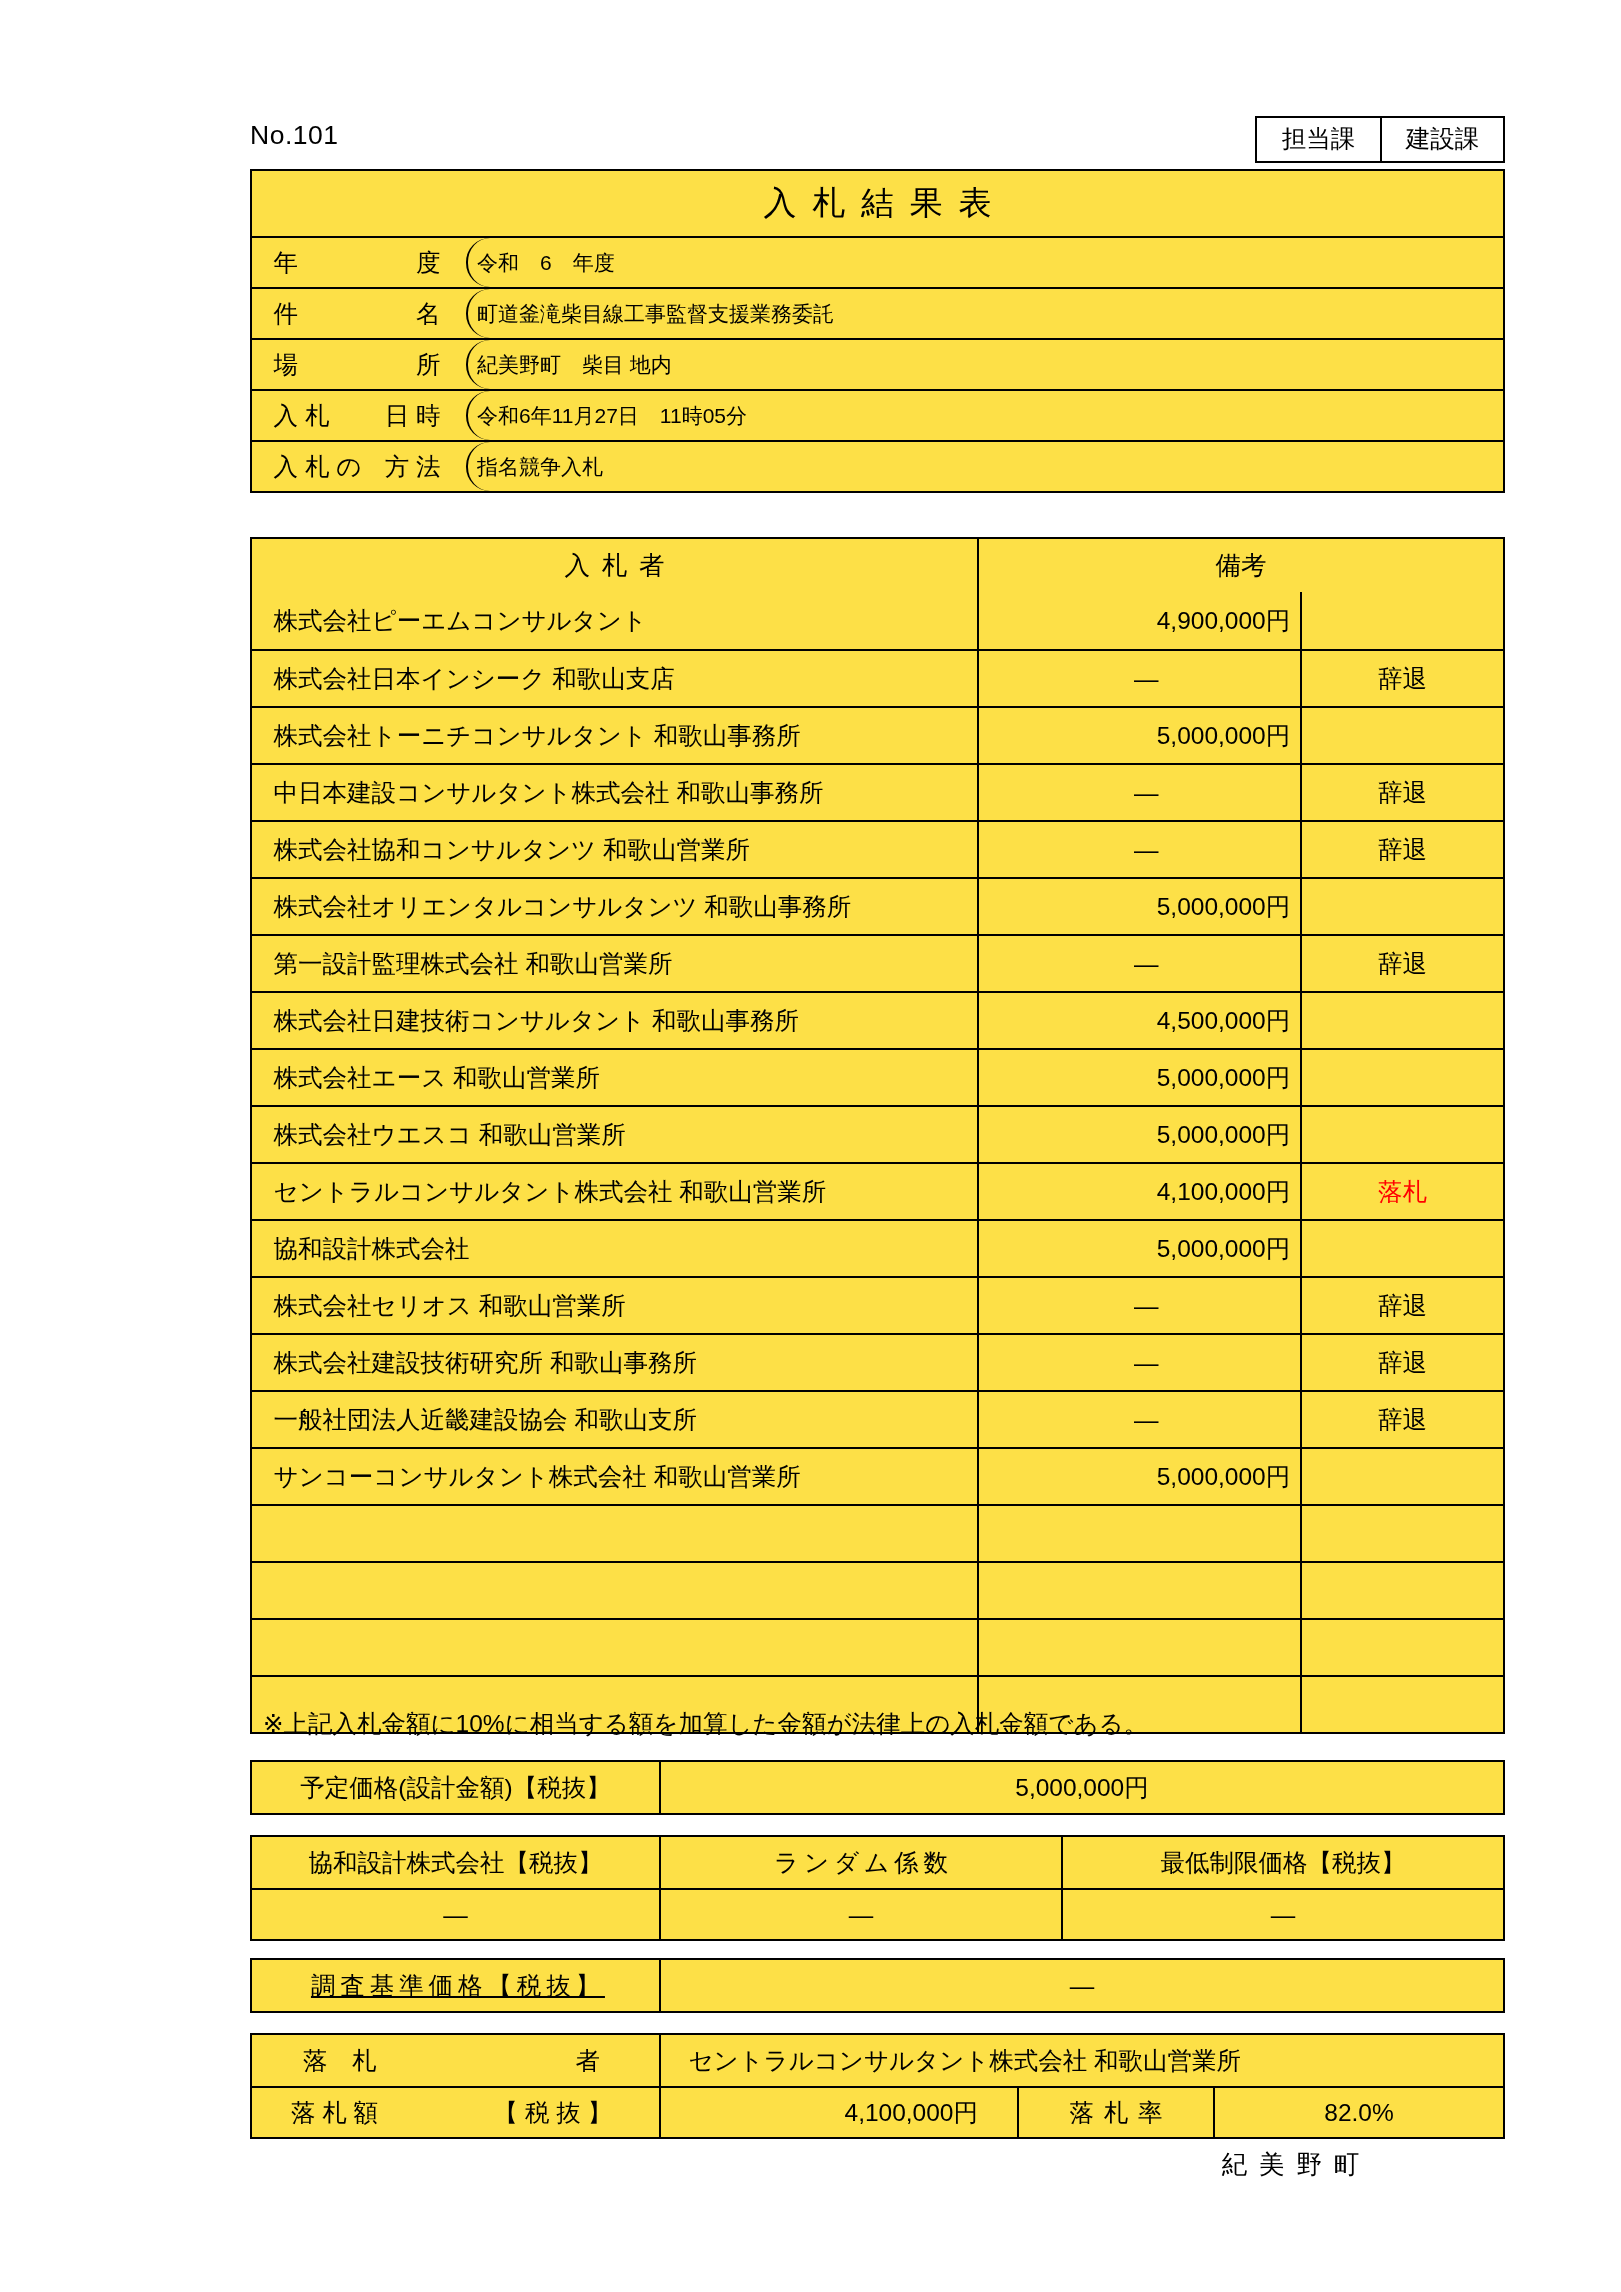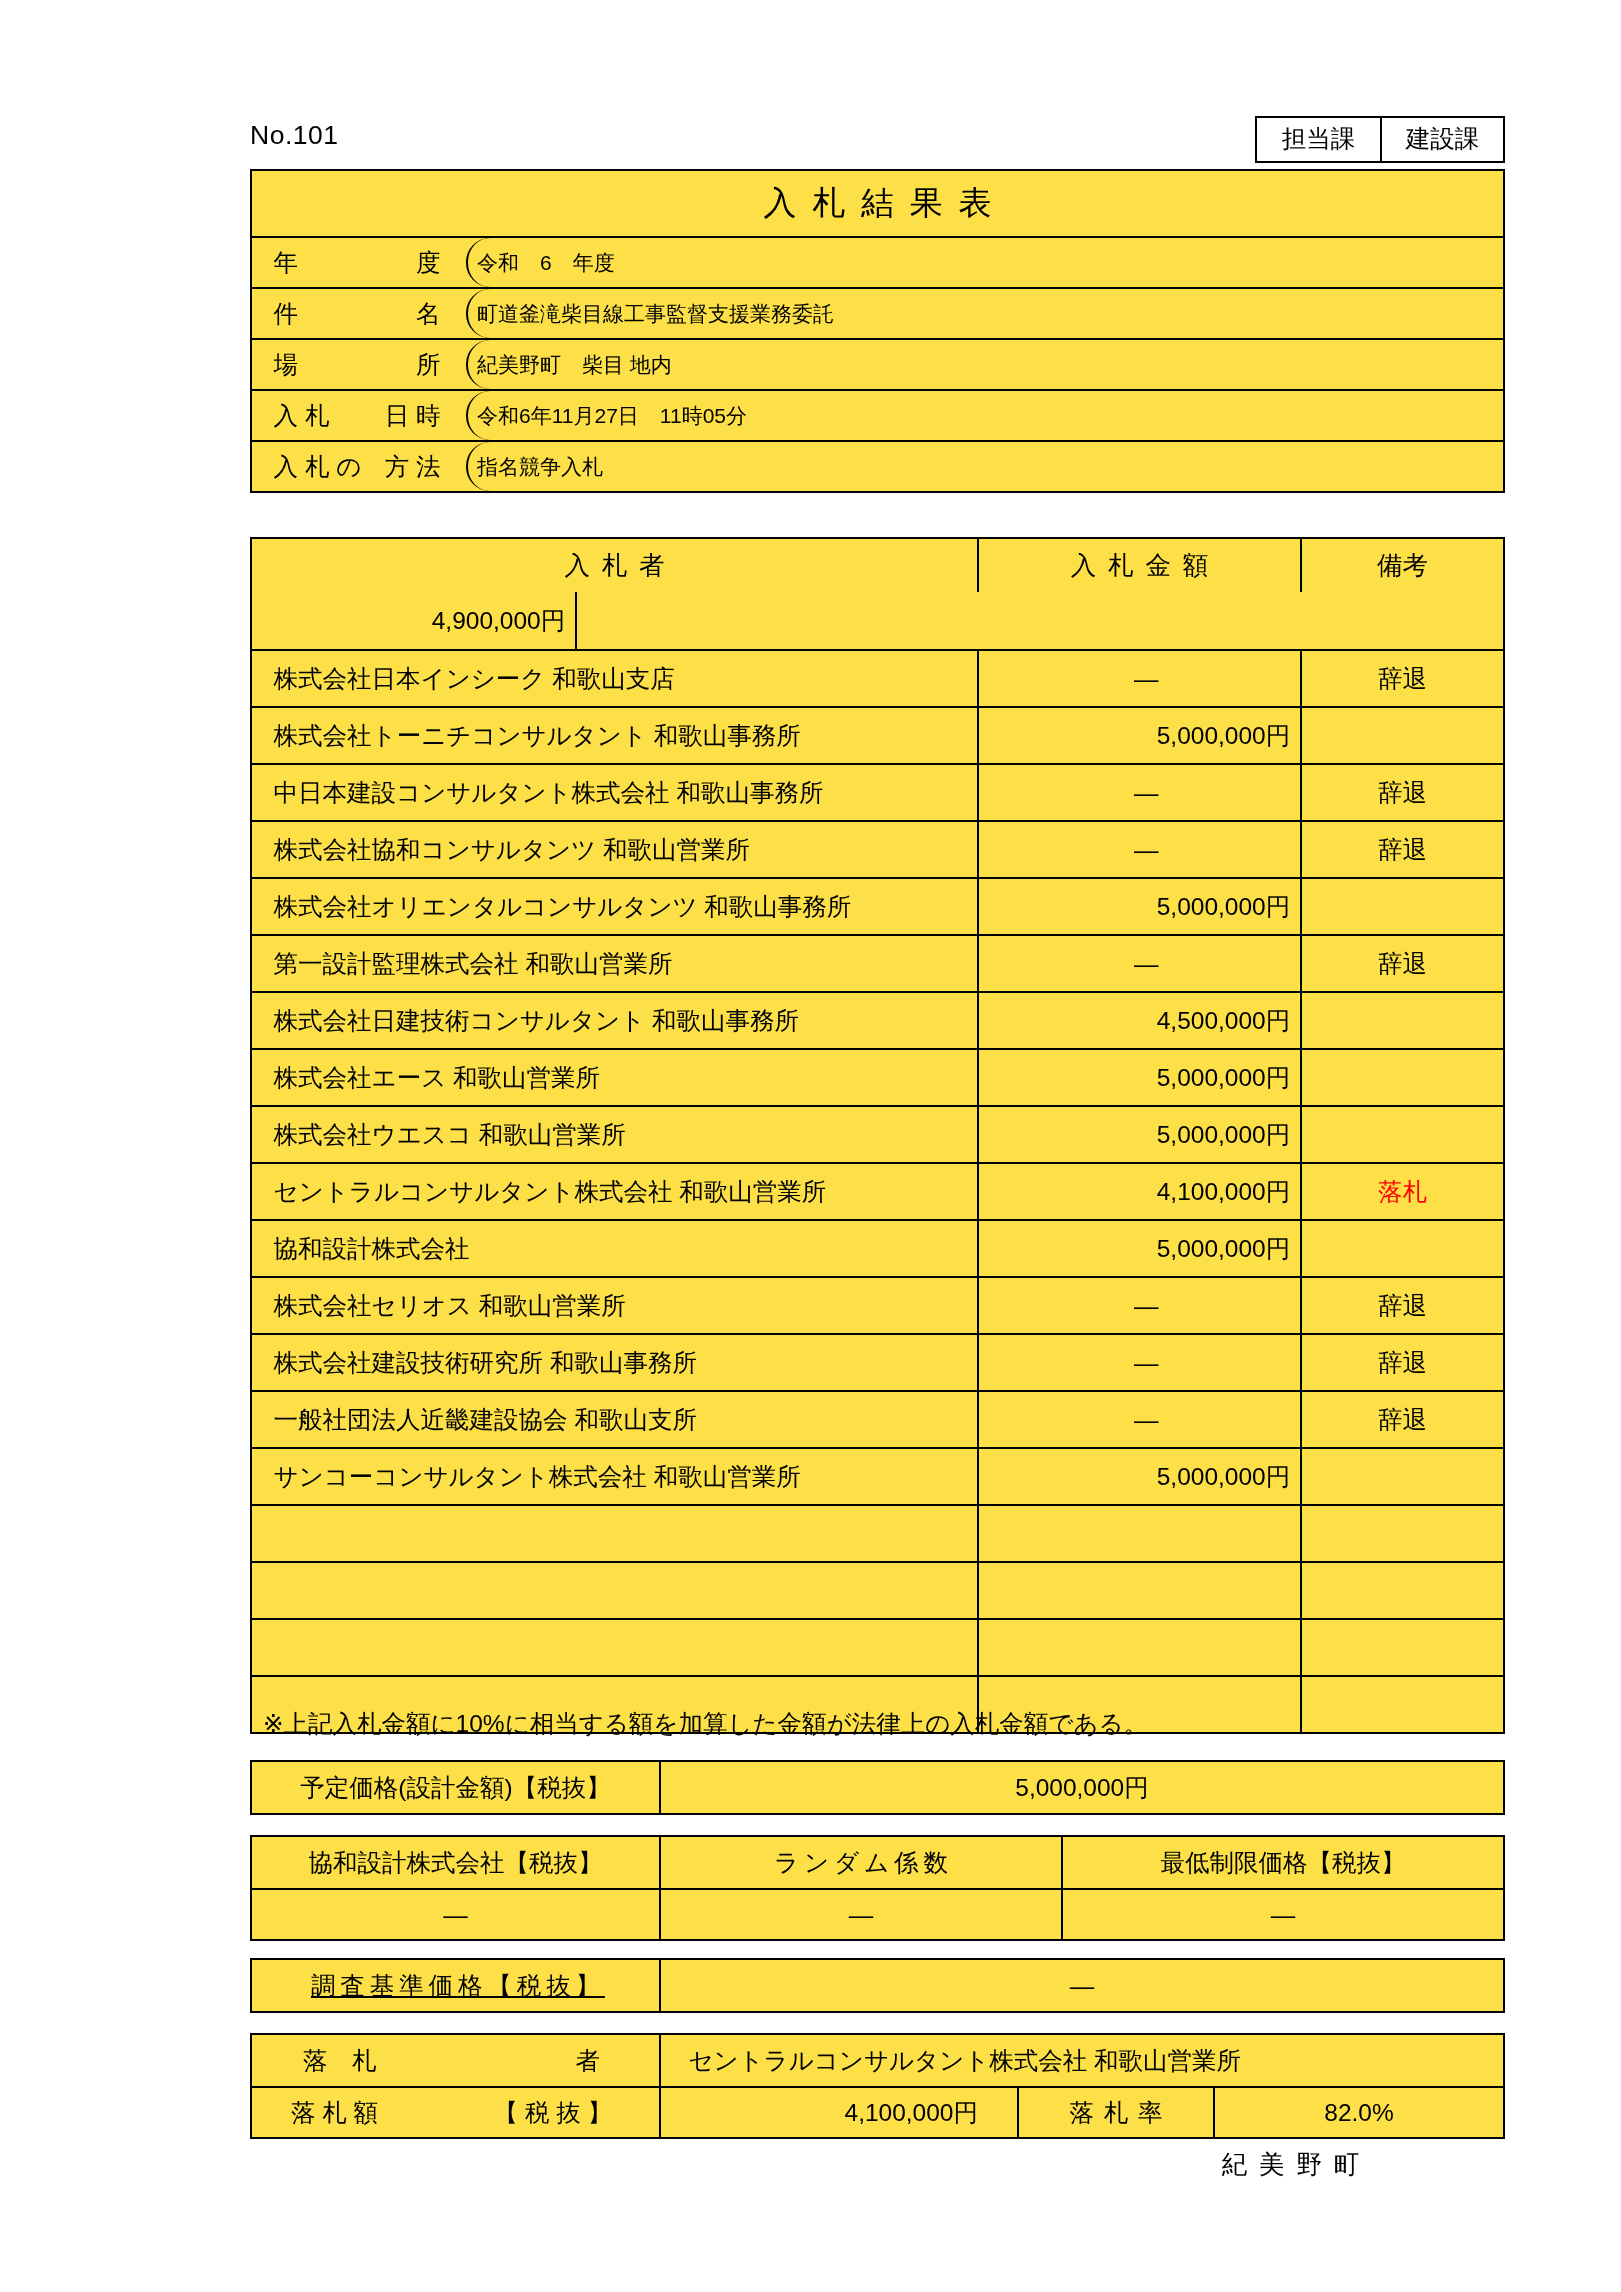--- a/index.html
+++ b/index.html
@@ -266,7 +266,6 @@
   <div class="frame" id="bid-table">
     <div class="row hrow">
       <div class="cell c-name">入札者</div>
-      <div class="cell c-amt">入札金額</div>
       <div class="cell c-rem">備考</div>
     </div>
     <div id="bid-rows">

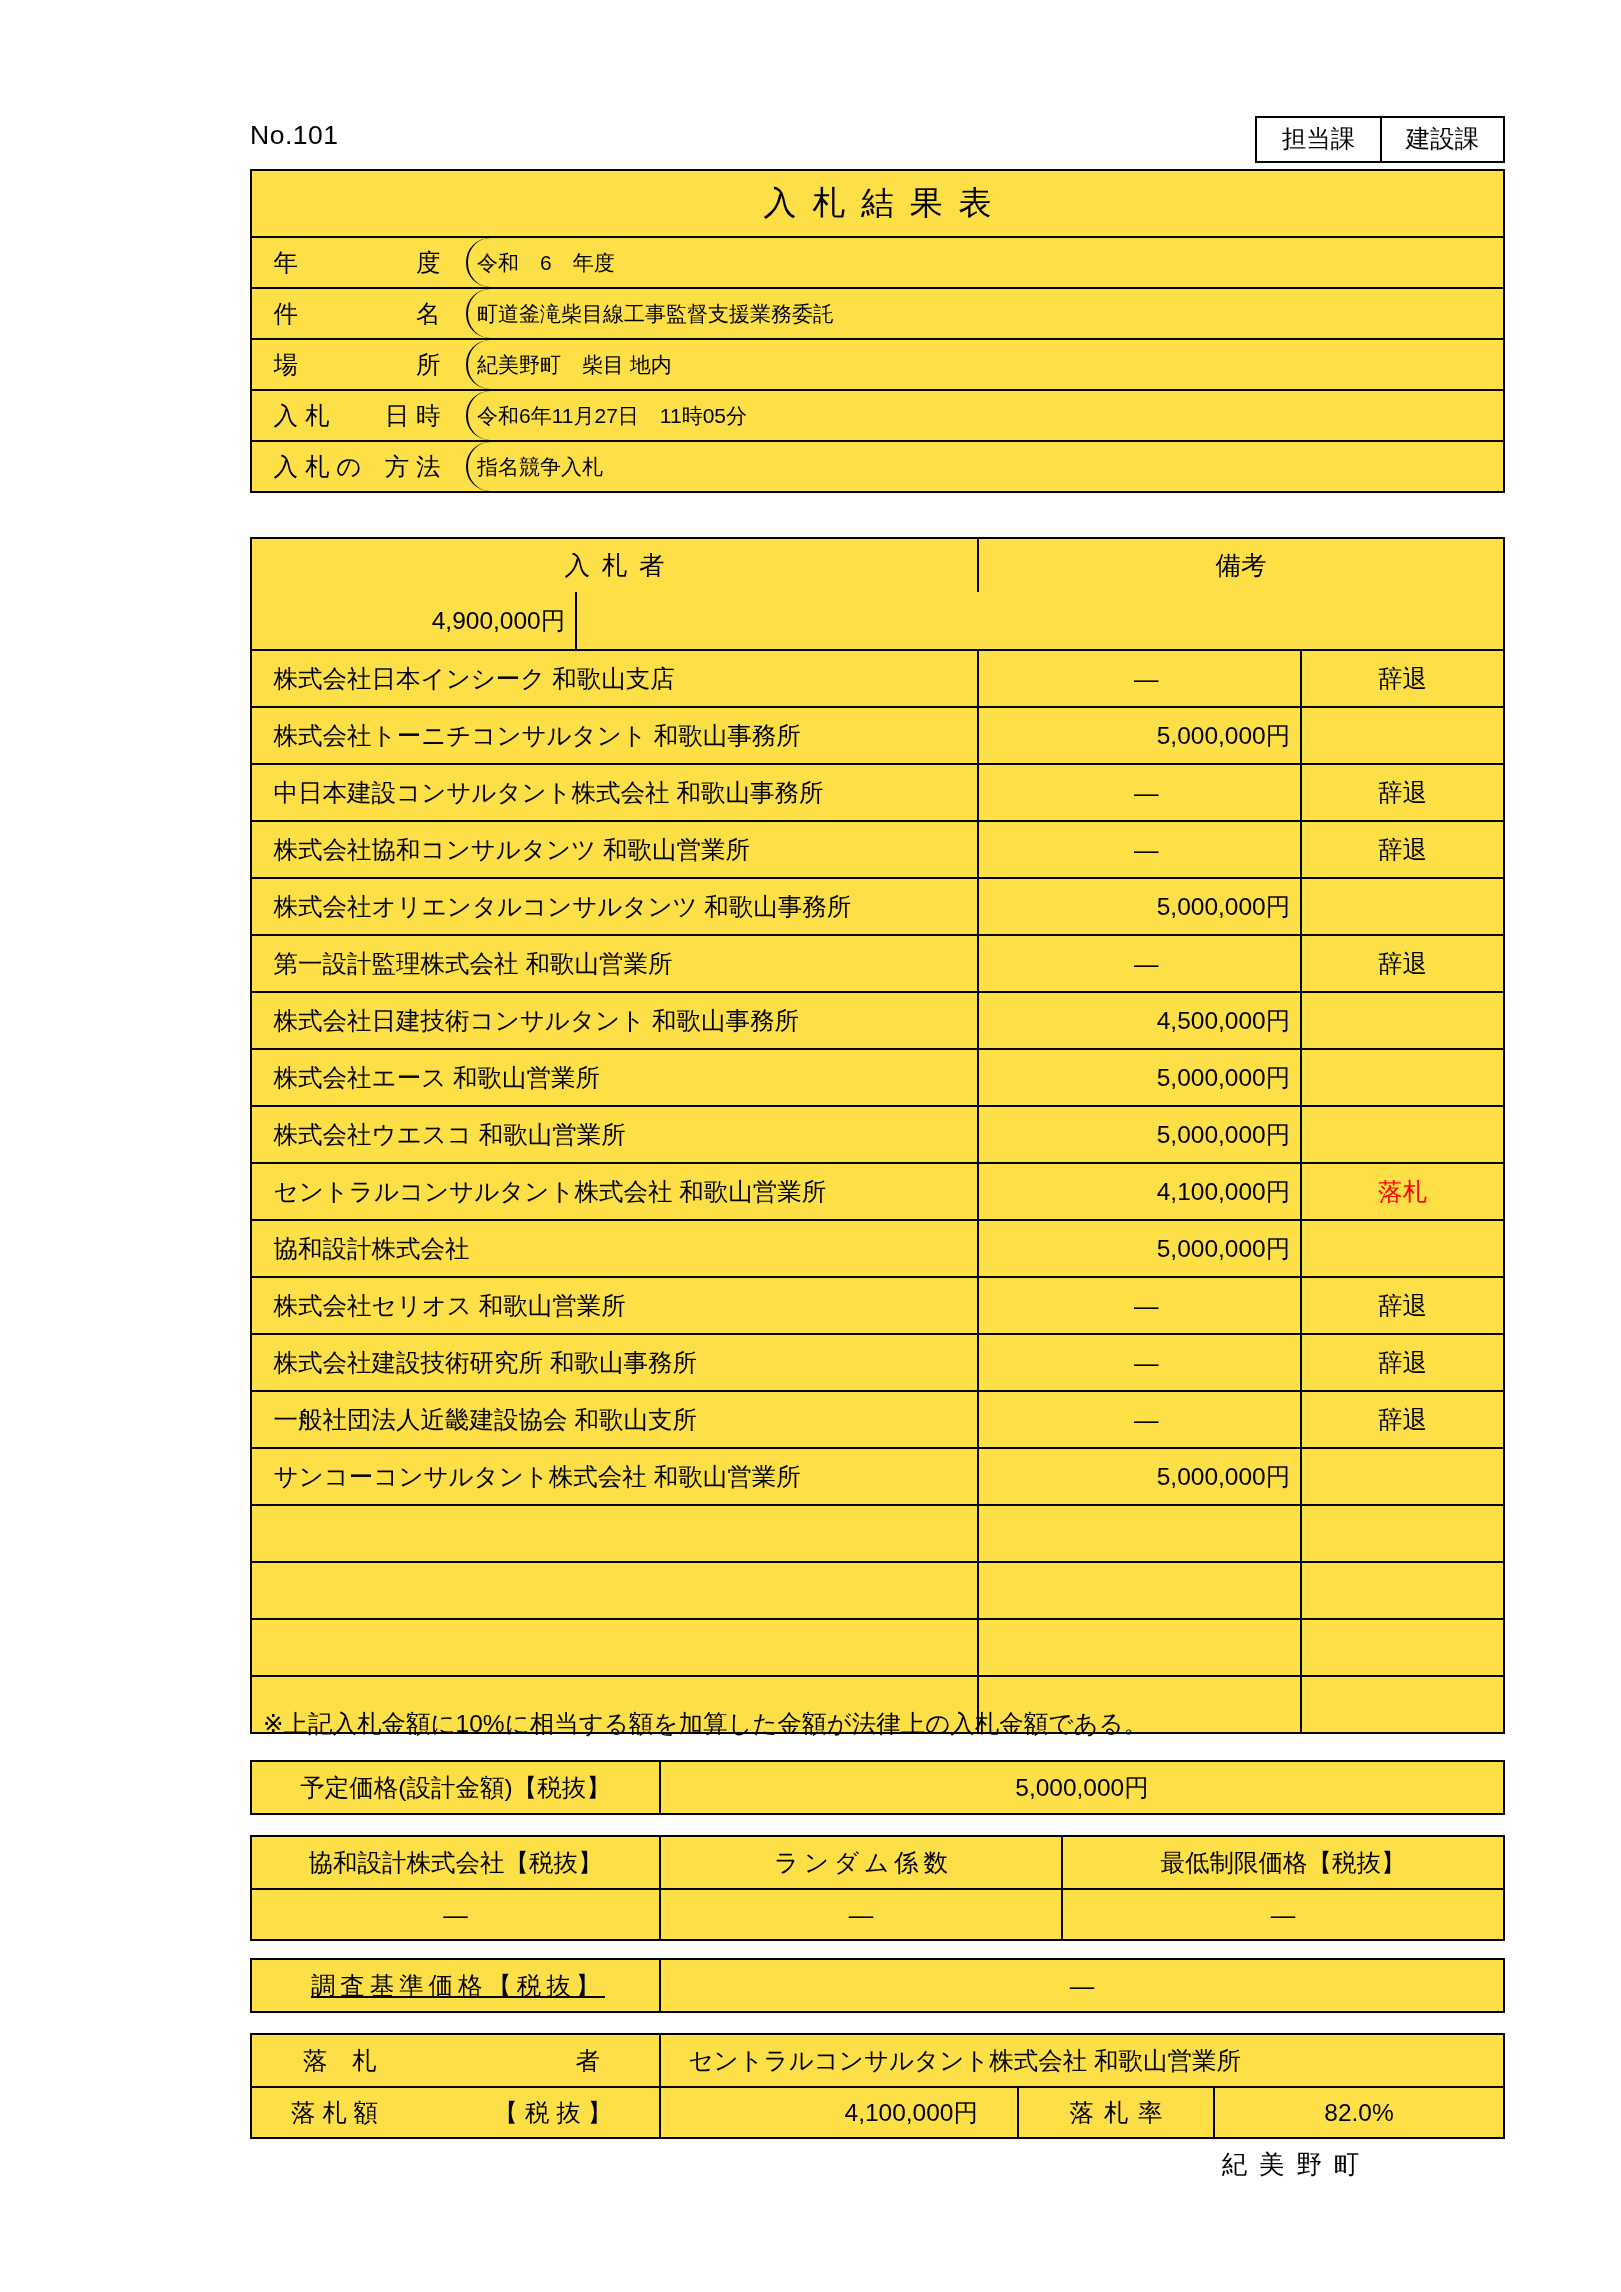--- a/index.html
+++ b/index.html
@@ -270,6 +270,7 @@
     </div>
     <div id="bid-rows">
         <div class="row brow">
+          <div class="cell c-name">株式会社ピーエムコンサルタント</div>
           <div class="cell c-amt">4,900,000円</div>
           <div class="cell c-rem"></div>
         </div>

